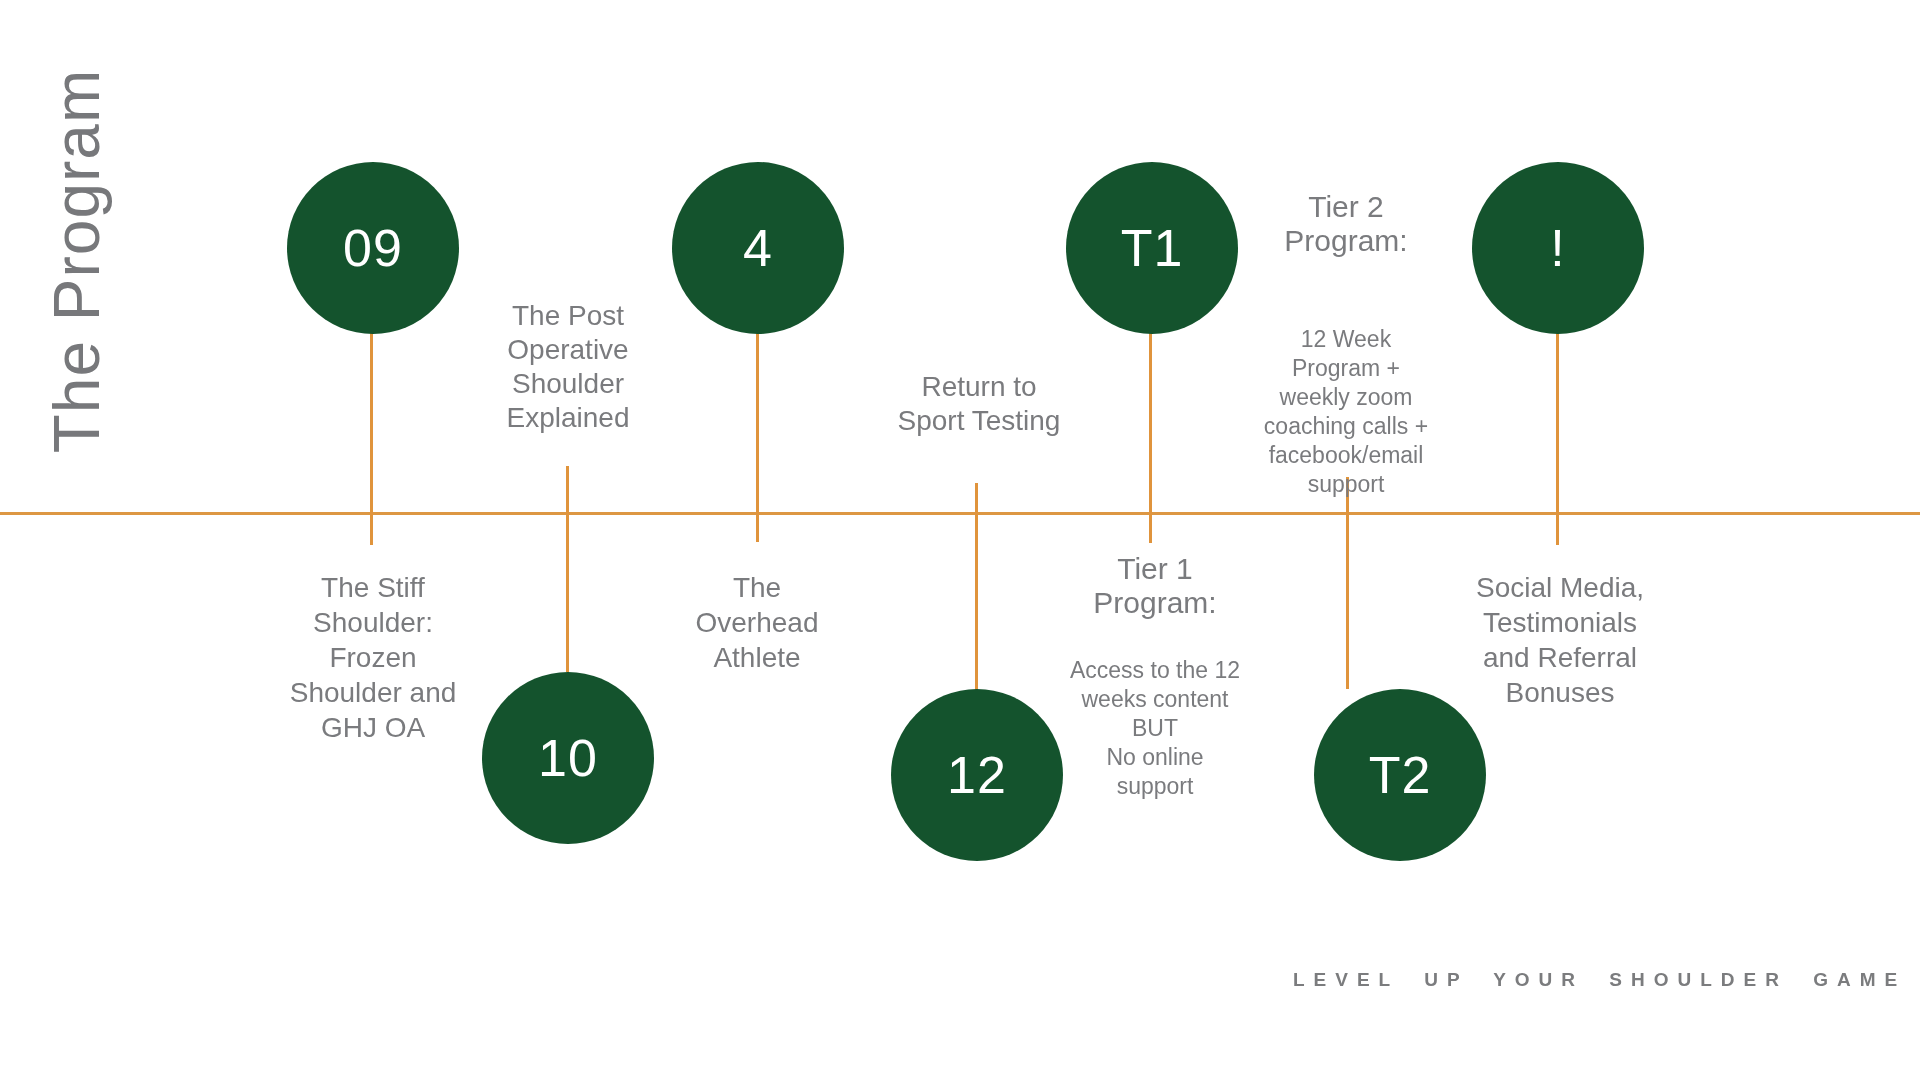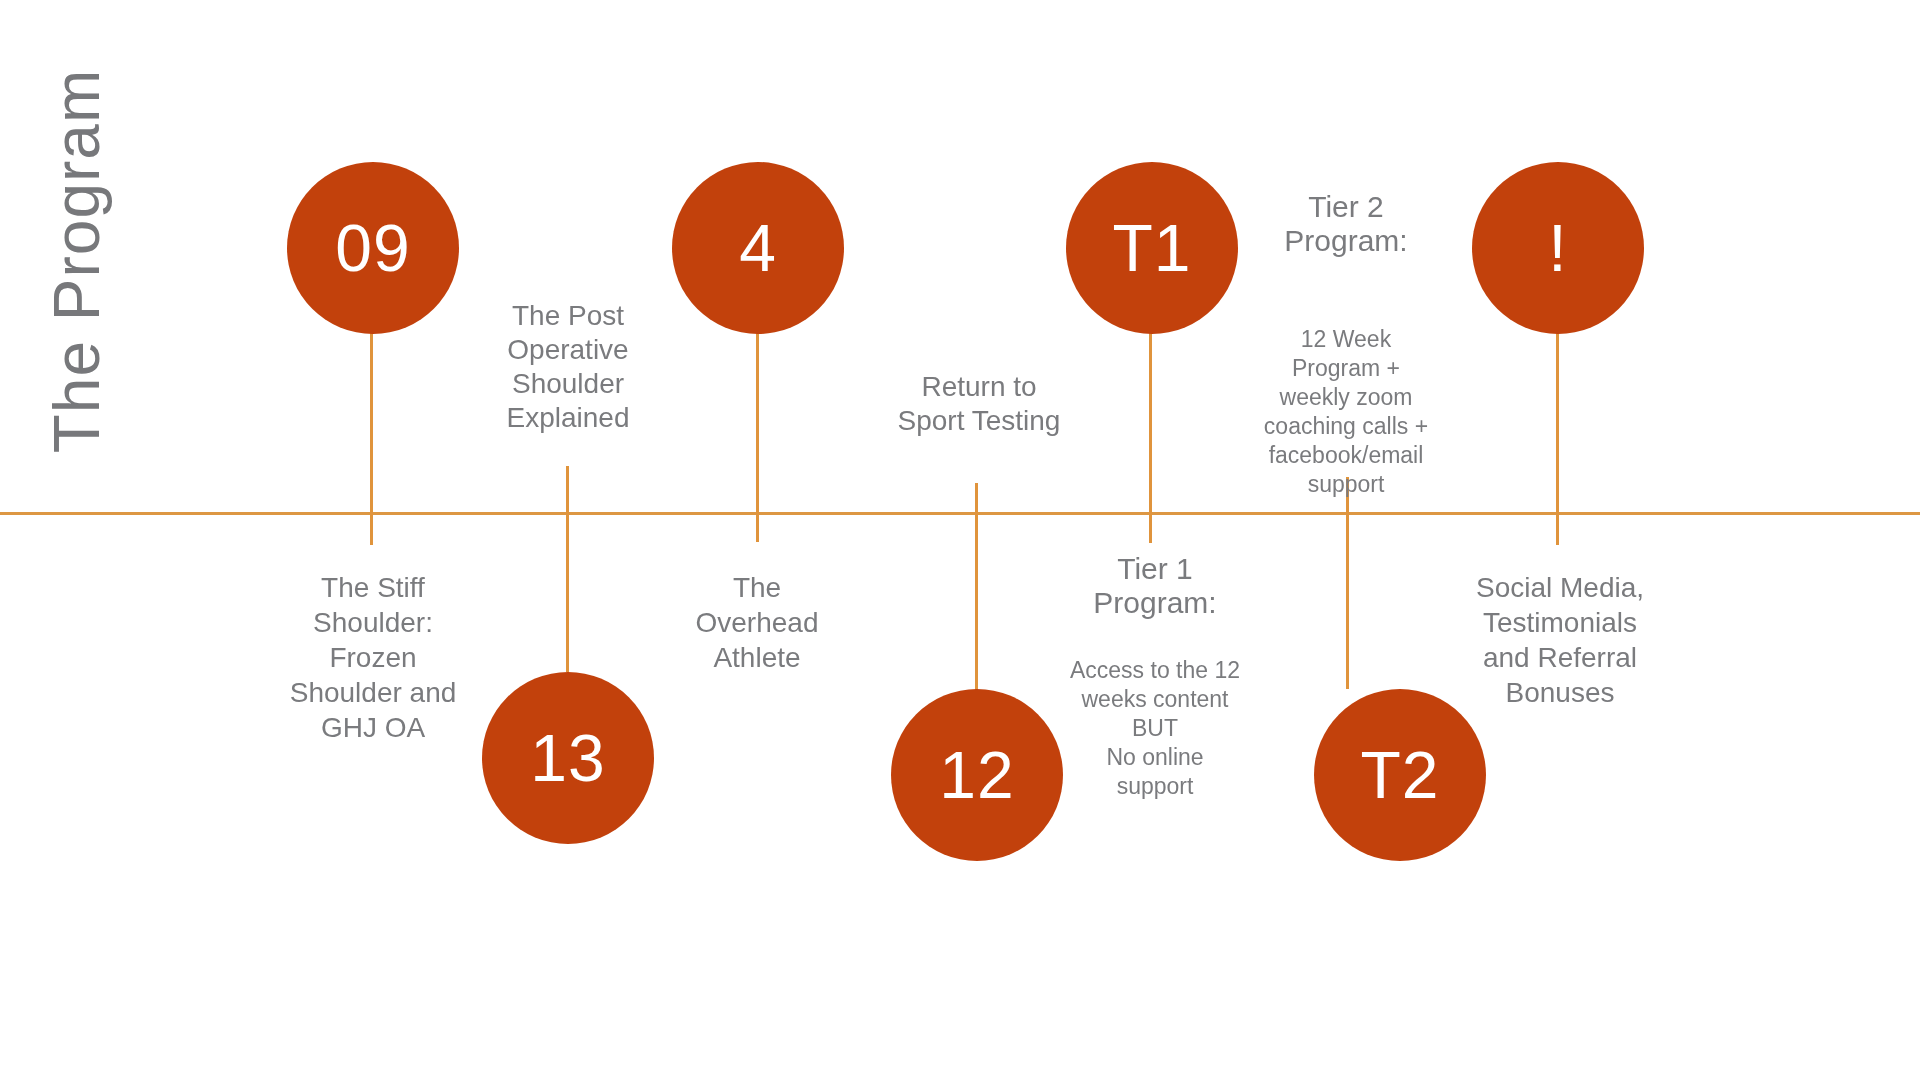--- a/index.html
+++ b/index.html
@@ -28,9 +28,9 @@
   
   .circle{
     position:absolute;width:172px;height:172px;border-radius:50%;
-    background:#c2410c;color:#ffffff;
+    background:#14532d;color:#ffffff;
     display:flex;align-items:center;justify-content:center;
-    font-size:66px;letter-spacing:1px;
+    font-size:52px;letter-spacing:1px;
   }
   .c-09{left:287px;top:162px;}
   .c-10{left:482px;top:672px;}

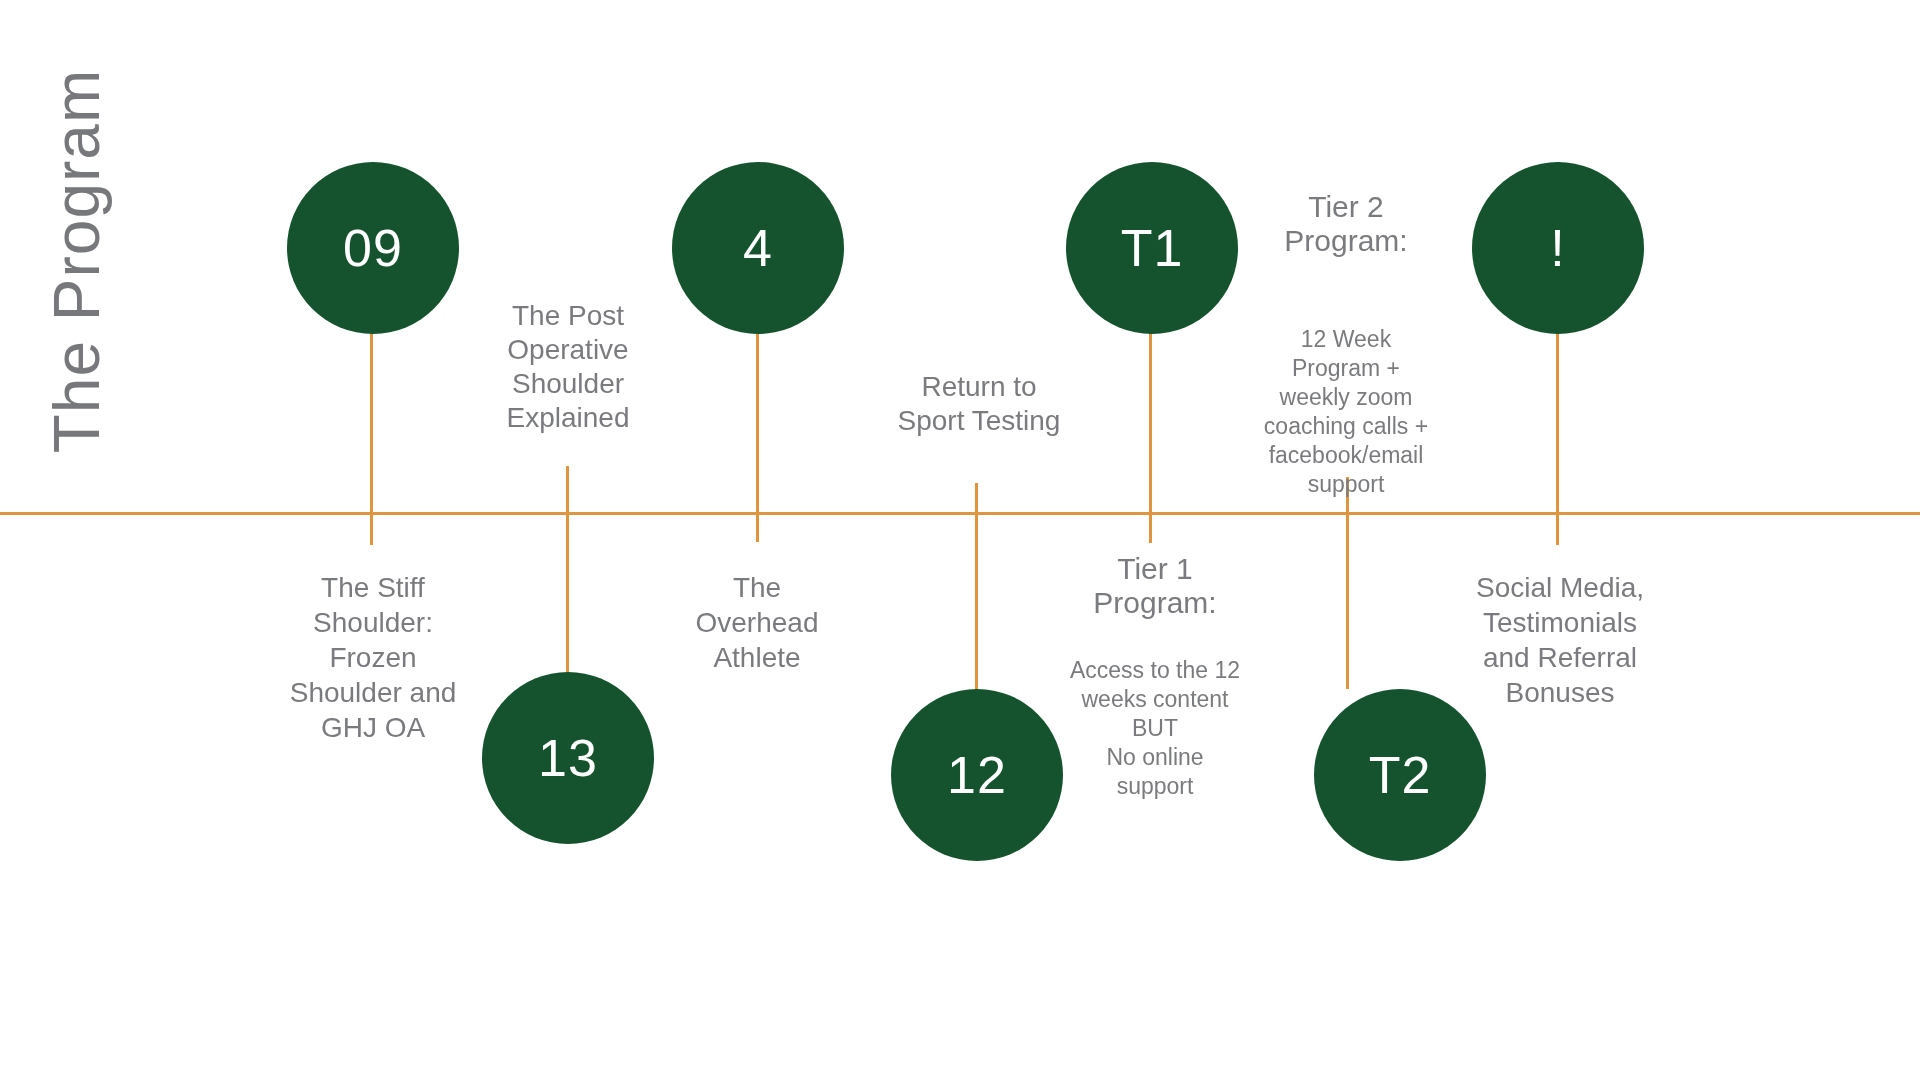--- a/index.html
+++ b/index.html
@@ -82,7 +82,7 @@
       <span>09</span>
     </div>
   <div class="circle c-10">
-      <span>13</span>
+      <span>10</span>
     </div>
   <div class="circle c-11">
       <span>4</span>

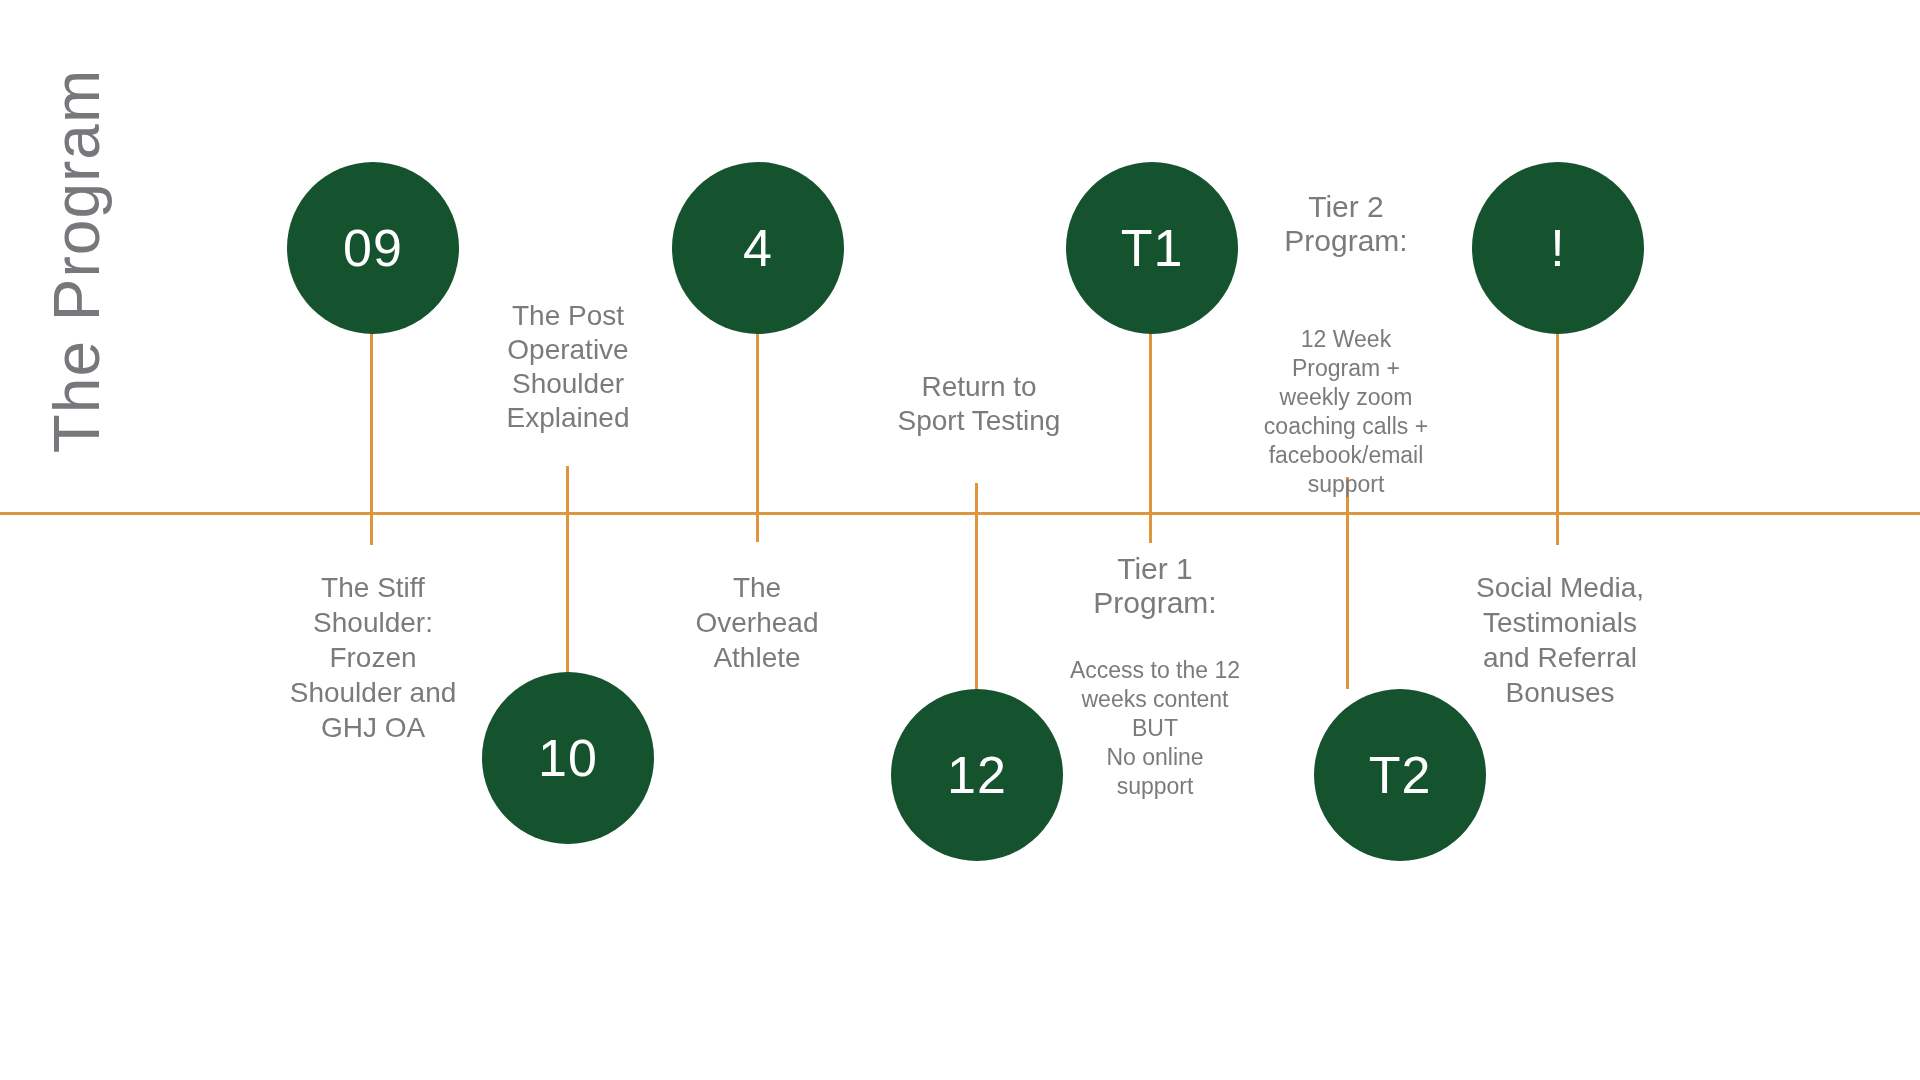--- a/index.html
+++ b/index.html
@@ -137,6 +137,7 @@
 and Referral
 Bonuses</div>
 
+  <div class="caption">LEVEL UP YOUR SHOULDER GAME</div>
 
 </div>
 

